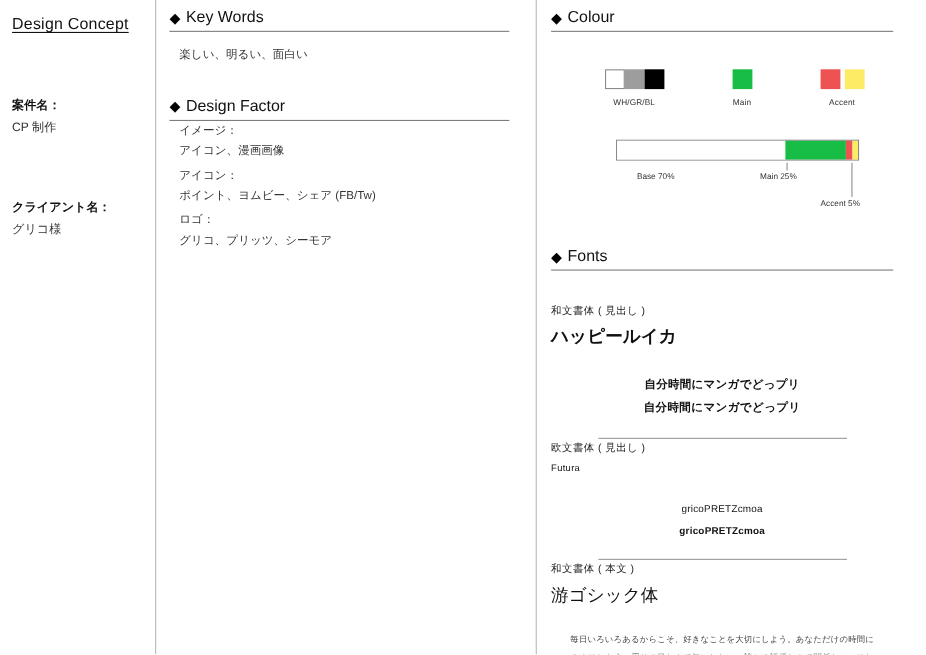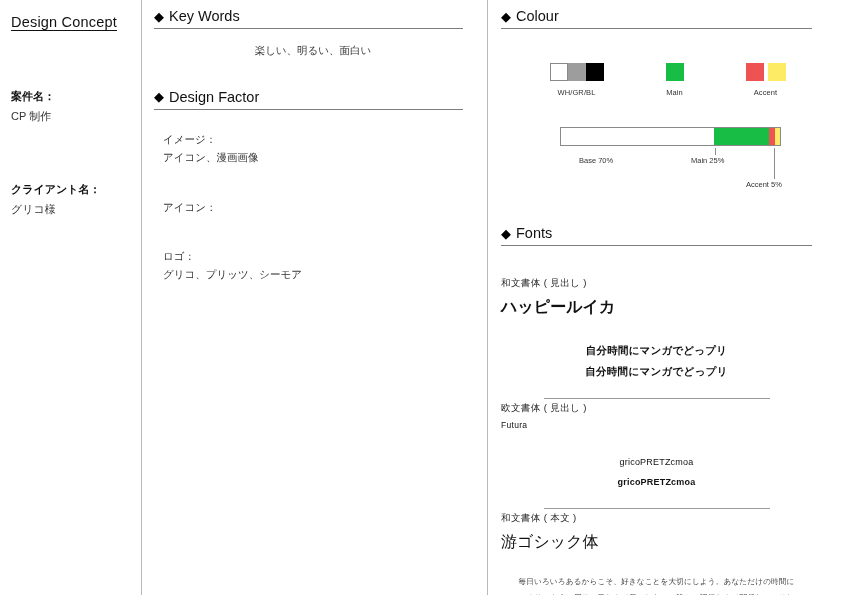--- a/index.html
+++ b/index.html
@@ -41,7 +41,7 @@
   }
   .dia { font-size: 13px; line-height: 1; color: #000; }
 
-  .kw-text { font-size: 10.5px; color: #333; margin-top: 13px; padding-left: 9px; line-height: 1.6; text-align: center; }
+  .kw-text { font-size: 10.5px; color: #333; margin-top: 13px; padding-left: 9px; line-height: 1.6; }
 
   .sec-head.df { margin-top: 30px; }
 

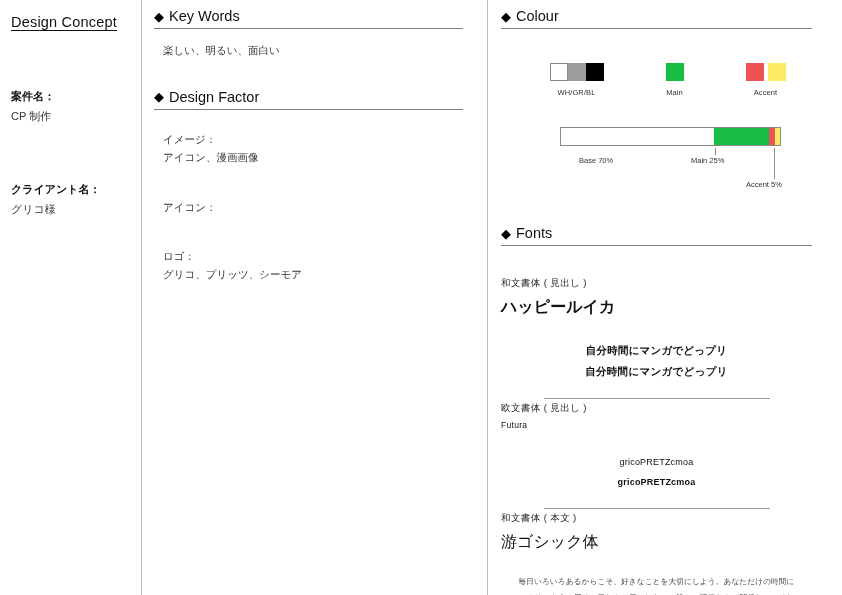--- a/index.html
+++ b/index.html
@@ -45,7 +45,7 @@
 
   .sec-head.df { margin-top: 30px; }
 
-  .factor { margin-top: 20px; padding-left: 9px; }
+  .factor { padding-left: 9px; }
   .factor + .factor { margin-top: 31px; }
   .factor-label { font-size: 10.5px; color: #333; line-height: 1.75; }
   .factor-value { font-size: 10.5px; color: #333; line-height: 1.75; }

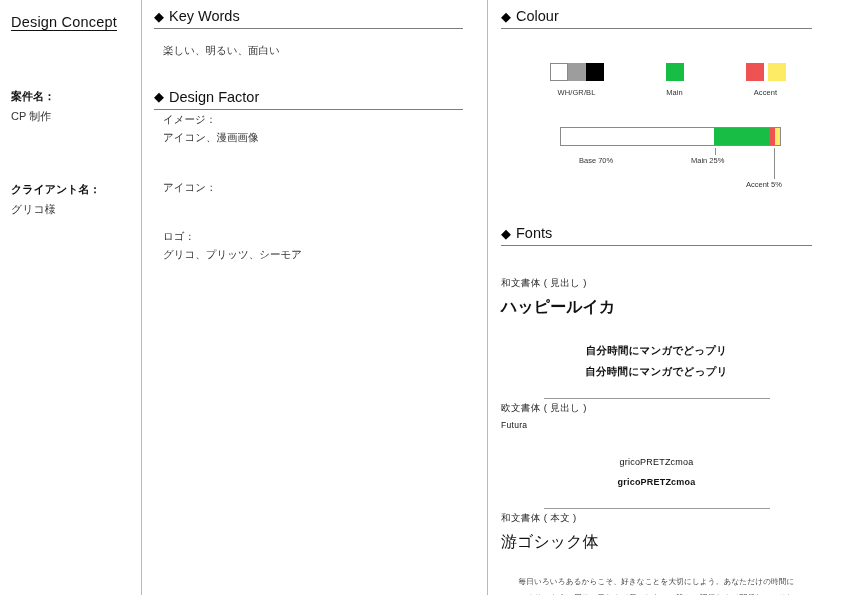--- a/index.html
+++ b/index.html
@@ -46,7 +46,7 @@
   .sec-head.df { margin-top: 30px; }
 
   .factor { padding-left: 9px; }
-  .factor + .factor { margin-top: 31px; }
+  .factor + .factor { margin-top: 4px; }
   .factor-label { font-size: 10.5px; color: #333; line-height: 1.75; }
   .factor-value { font-size: 10.5px; color: #333; line-height: 1.75; }
 

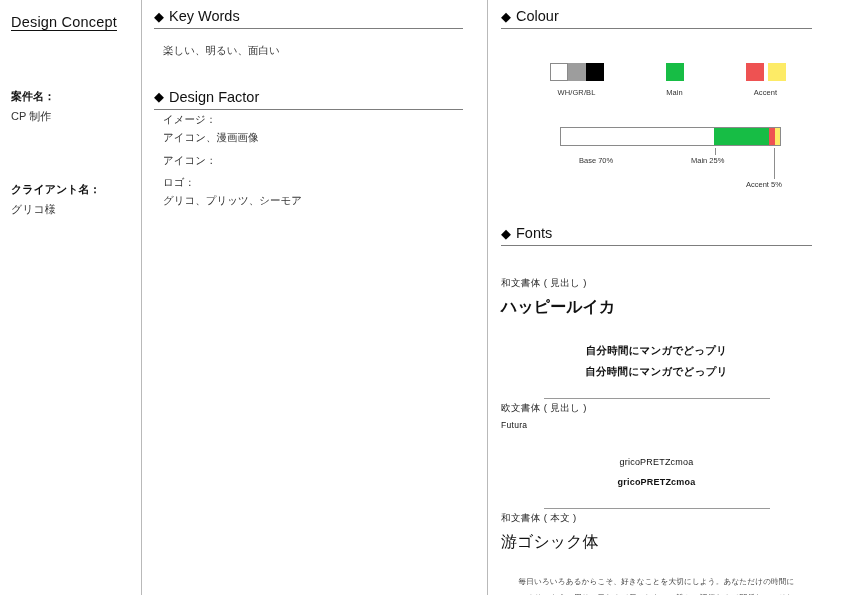--- a/index.html
+++ b/index.html
@@ -154,6 +154,7 @@
     </div>
     <div class="factor">
       <div class="factor-label">アイコン：</div>
+      <div class="factor-value">ポイント、ヨムビー、シェア (FB/Tw)</div>
     </div>
     <div class="factor">
       <div class="factor-label">ロゴ：</div>

